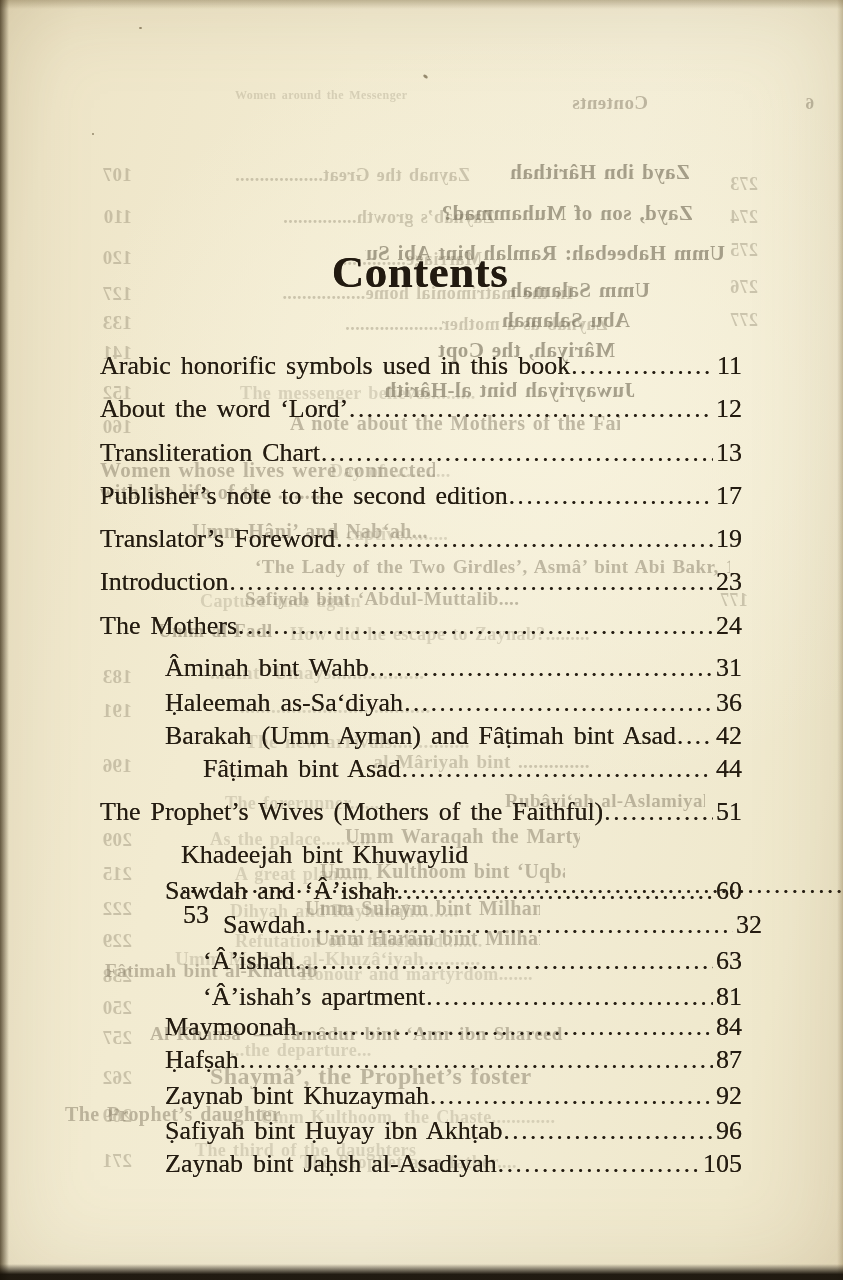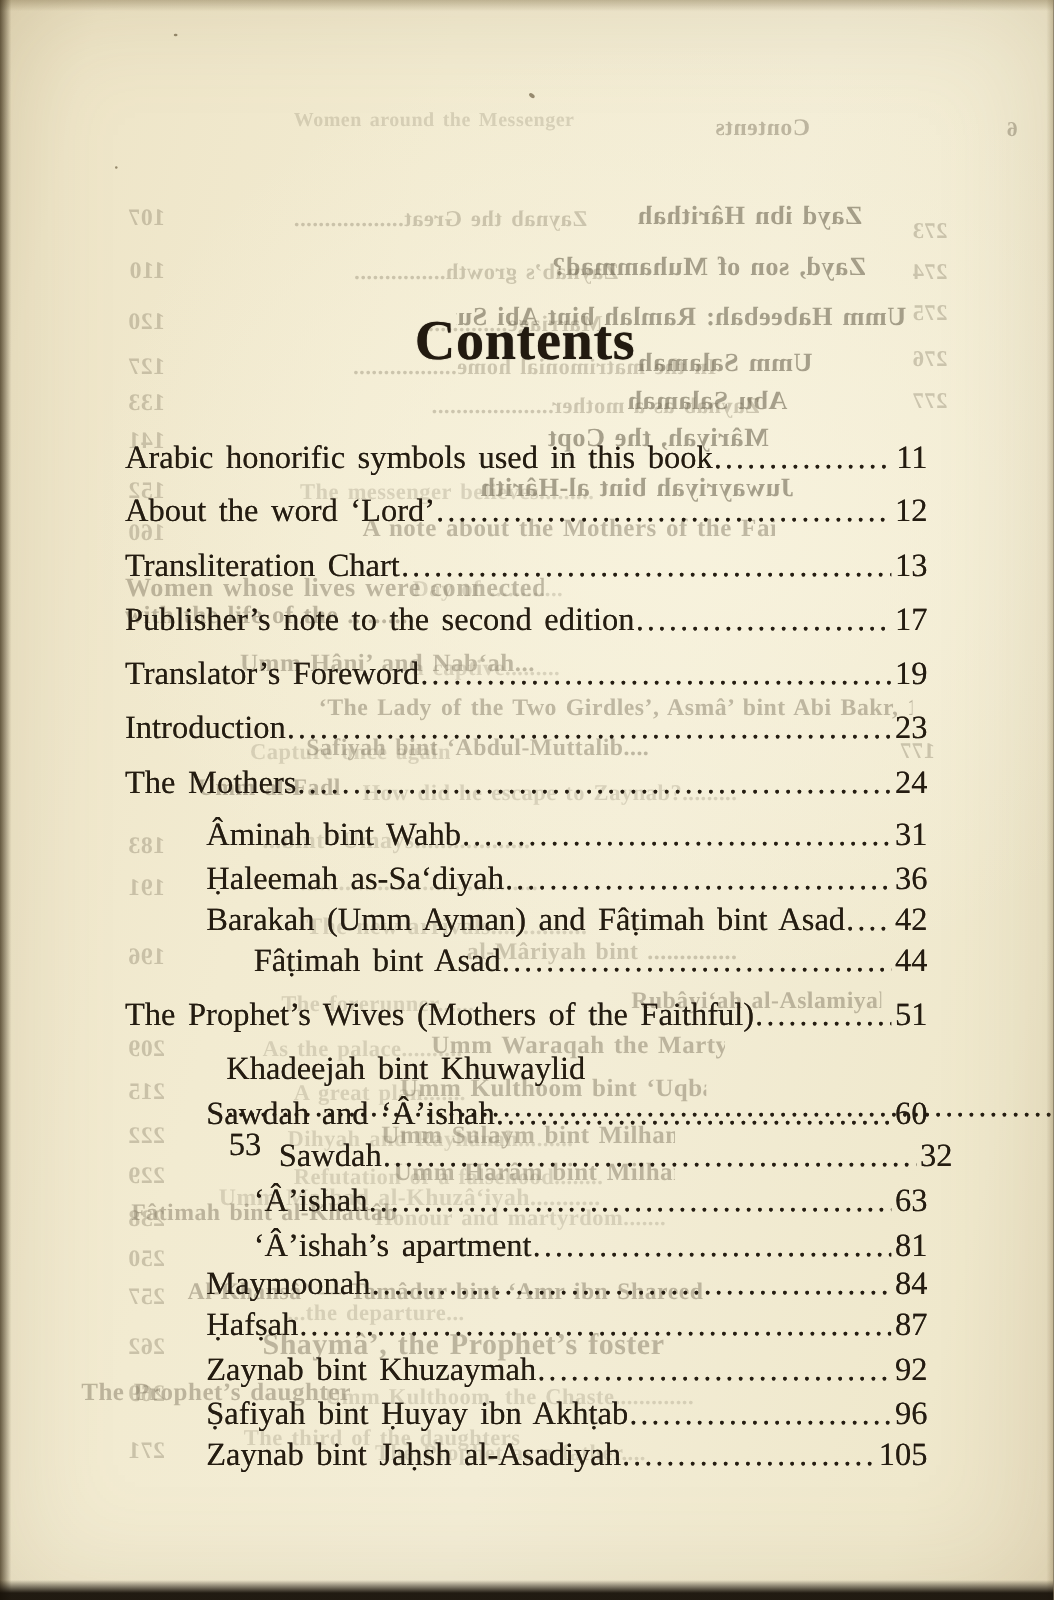--- a/index.html
+++ b/index.html
@@ -57,7 +57,7 @@
 <div class="page">
 
   <div style="position:absolute;inset:0;">
-      <div class="bleed f2" style="top: 88px; left: 235px; width: 310px; font-size: 16px;">Women around the Messenger</div>
+      <div class="bleed f2" style="top: 88px; left: 235px; width: 310px; font-size: 12px;">Women around the Messenger</div>
       <div class="bleed m mir" style="top: 92px; left: 538px; width: 110px; font-size: 19px;">Contents</div>
       <div class="bleed m mir" style="top: 94px; left: 792px; width: 22px; font-size: 17px;">6</div>
       <div class="bleed f mir" style="top: 165px; left: 170px; width: 300px; font-size: 18px;">Zaynab the Great..................</div>

